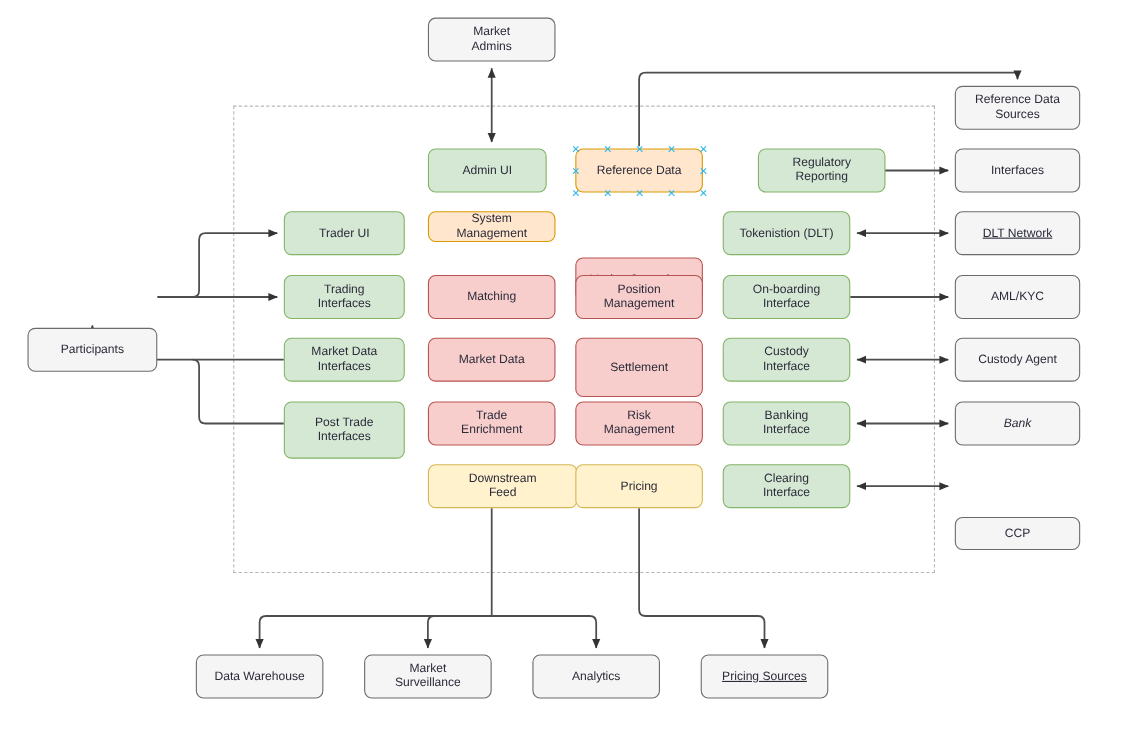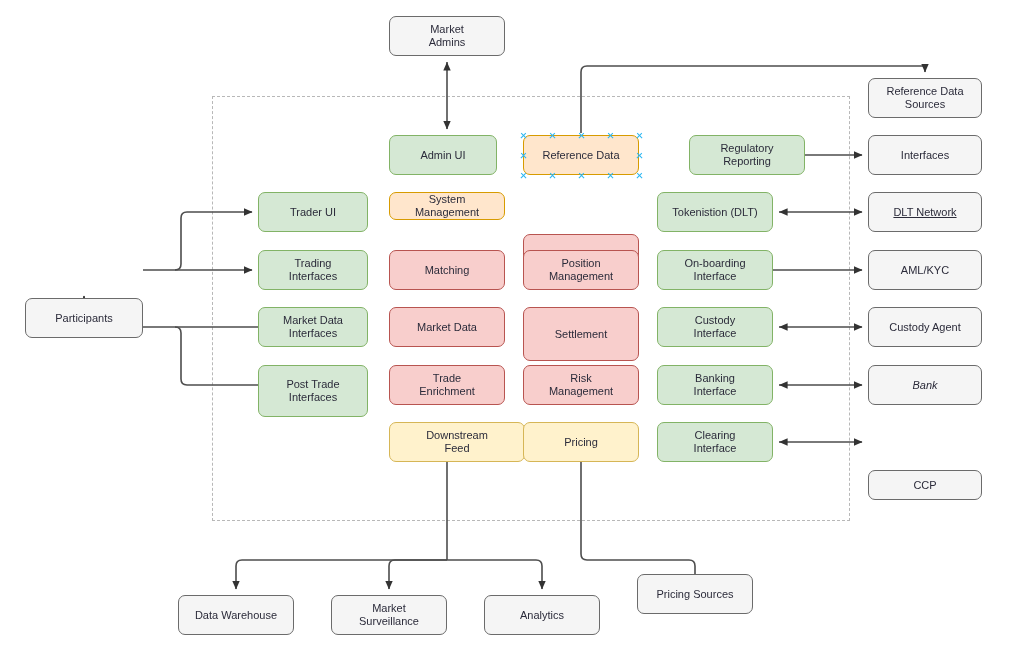--- a/index.html
+++ b/index.html
@@ -104,7 +104,7 @@
       <div class="node n-gray" style="left: 178px; top: 595px; width: 116px; height: 40px;">Data Warehouse</div>
       <div class="node n-gray" style="left: 331px; top: 595px; width: 116px; height: 40px;">Market<br>Surveillance</div>
       <div class="node n-gray" style="left: 484px; top: 595px; width: 116px; height: 40px;">Analytics</div>
-      <div class="node n-gray" style="left: 637px; top: 574px; width: 116px; height: 40px;">Pricing Sources</div>
+      <div class="node n-gray" style="left: 637px; top: 595px; width: 116px; height: 40px; text-decoration: underline;">Pricing Sources</div>
     </div>
   <div id="handles">
       <div class="handle" style="left: 519.5px; top: 131.5px;"></div>

